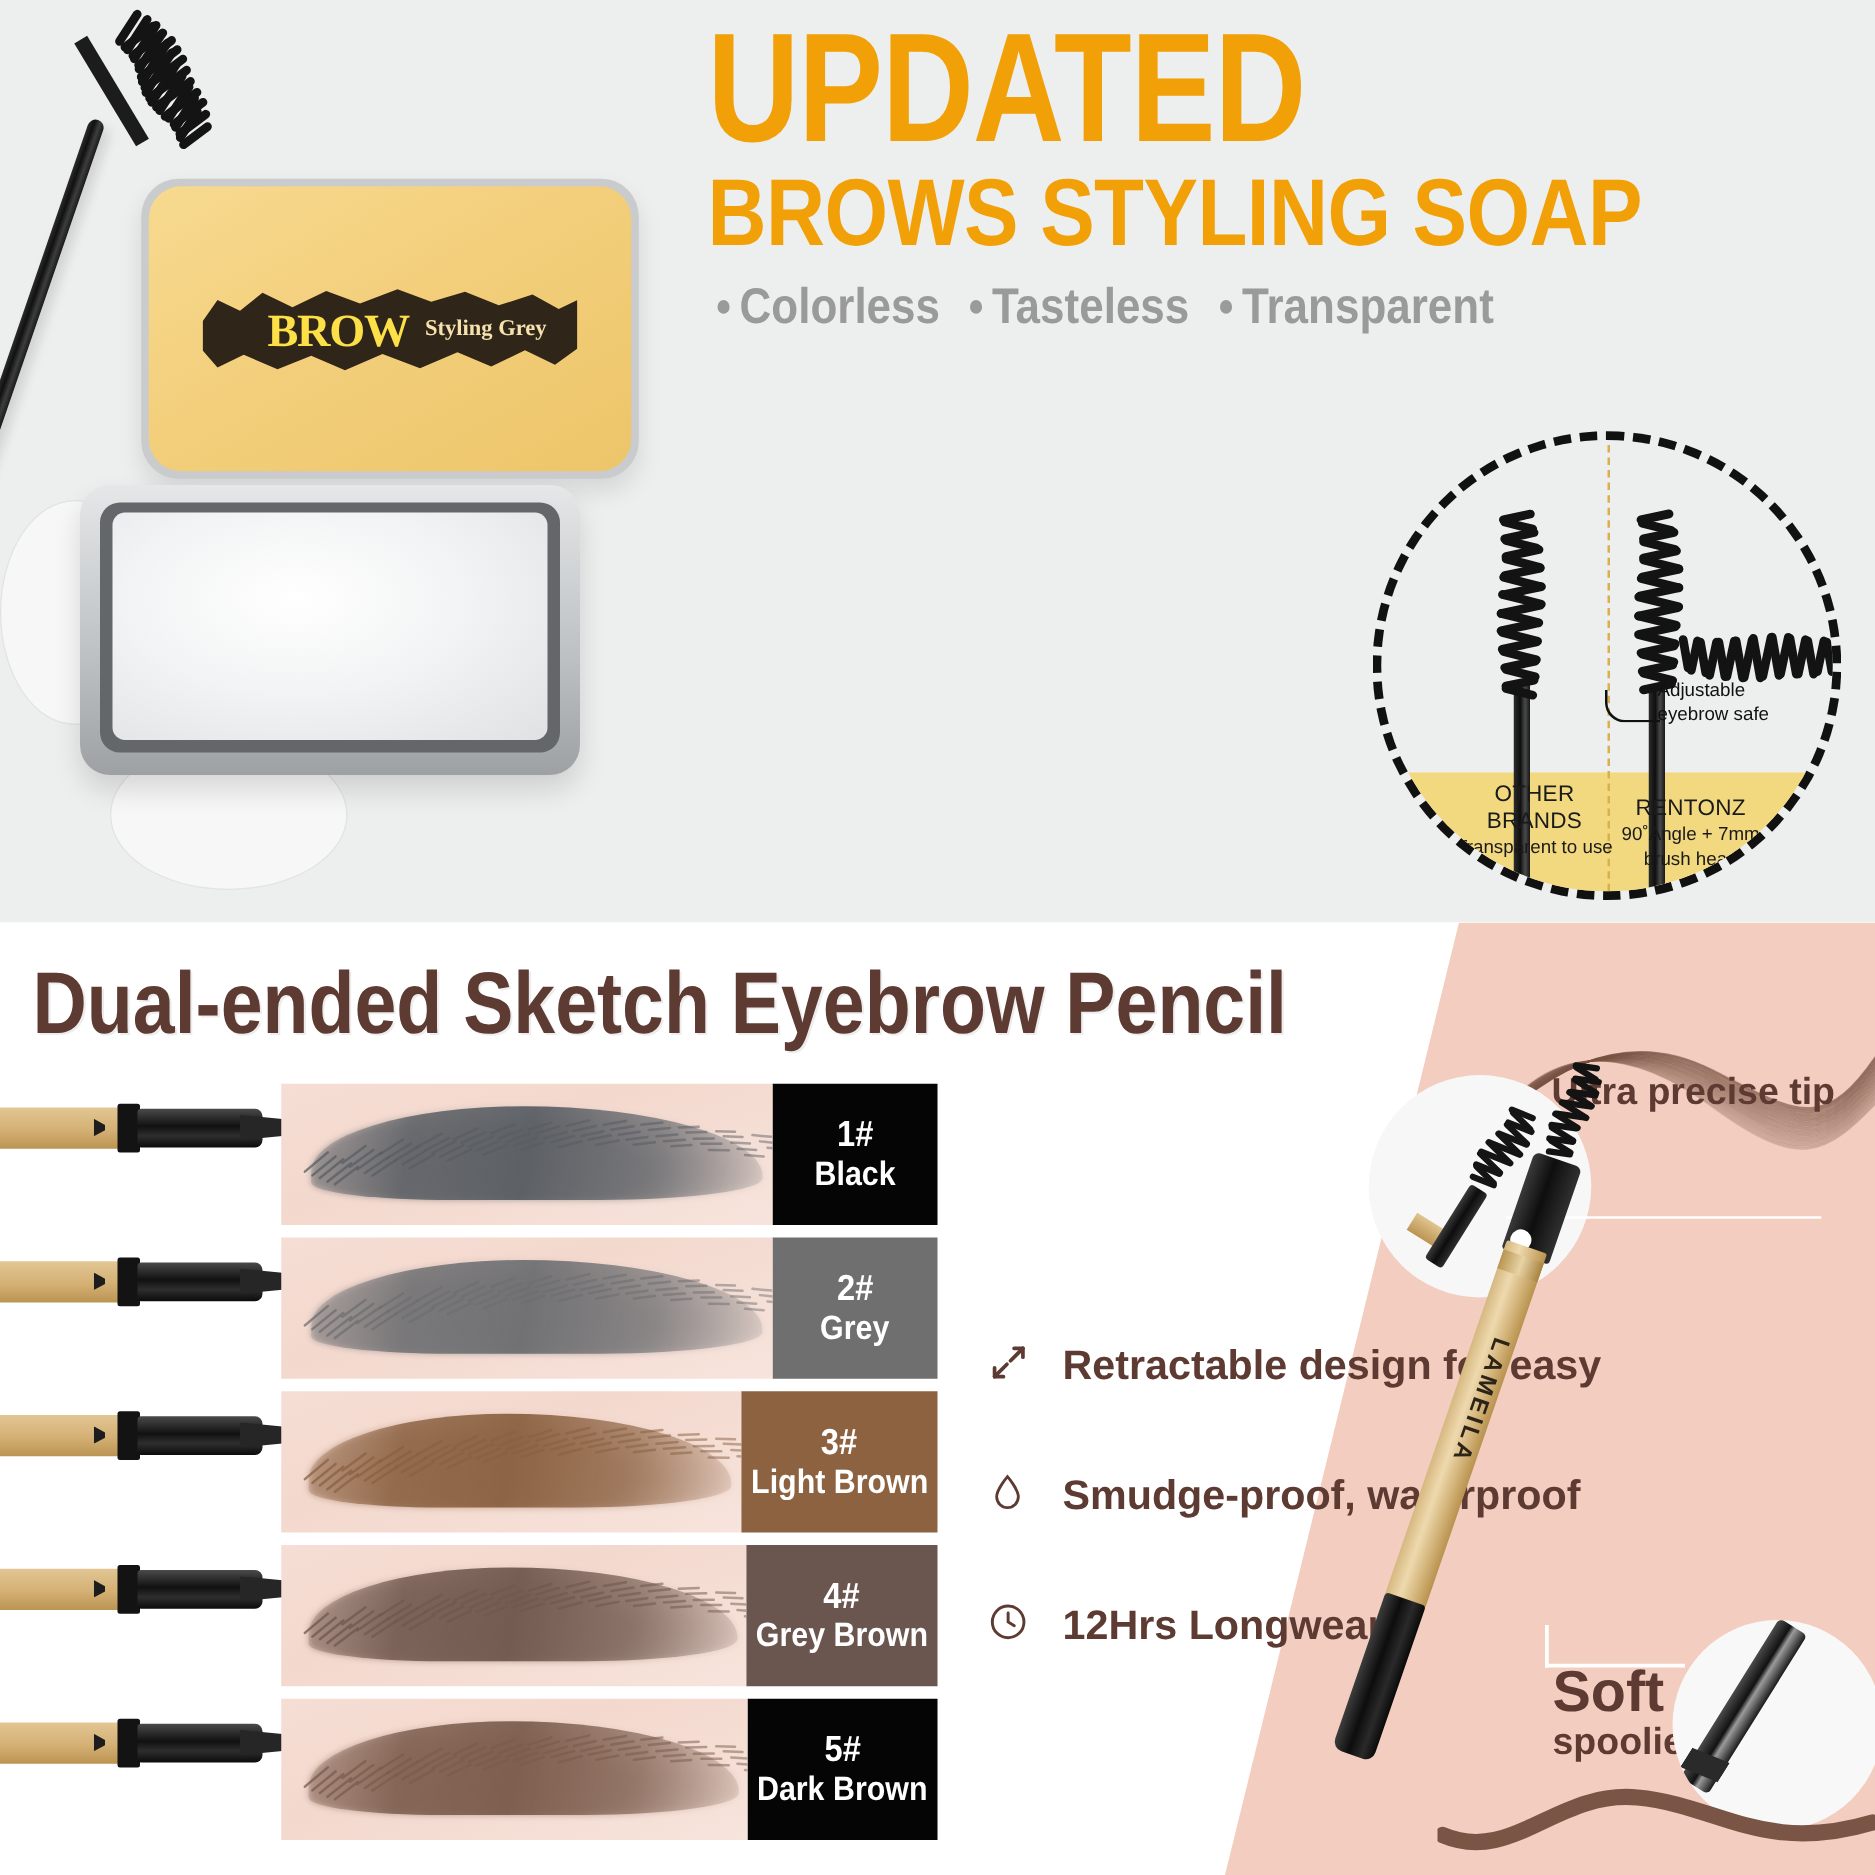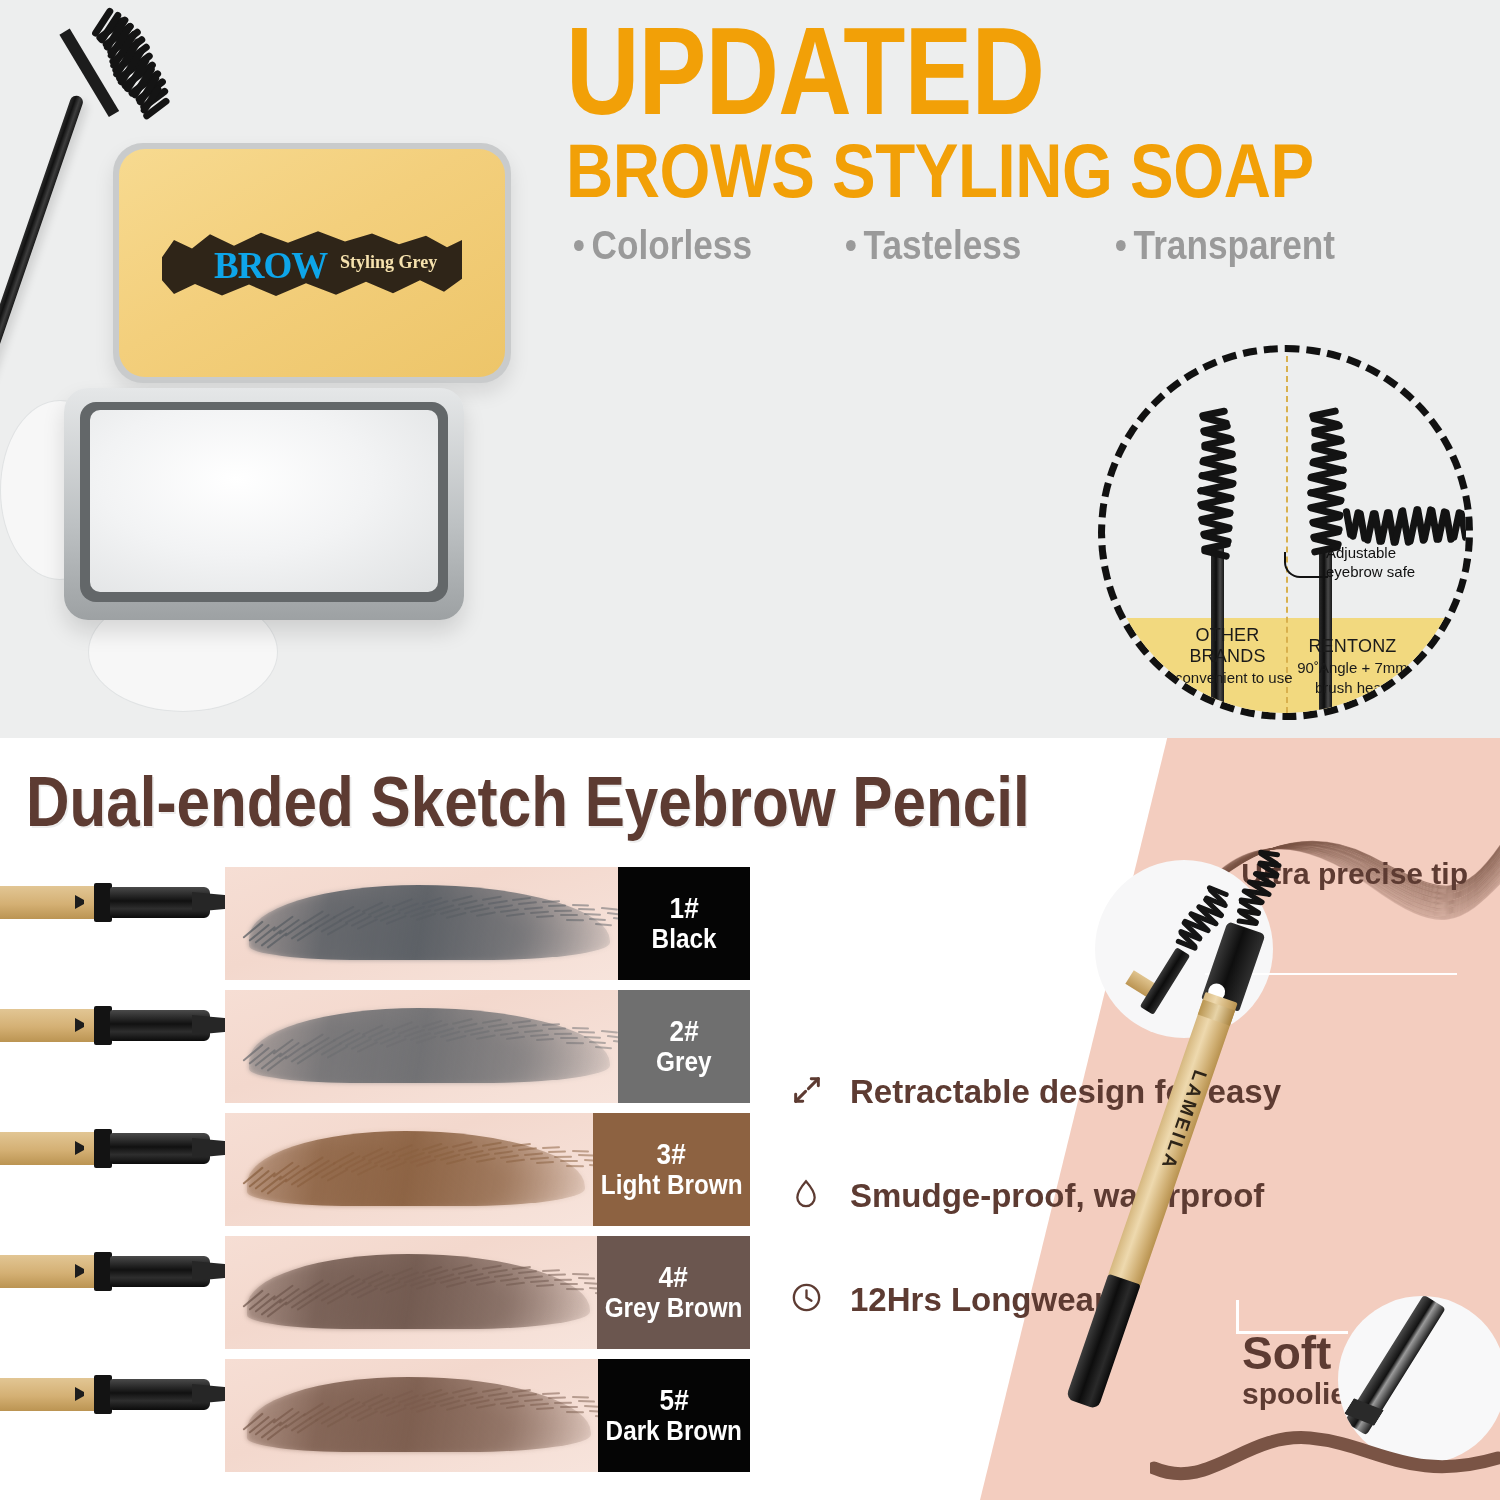--- a/index.html
+++ b/index.html
@@ -63,7 +63,7 @@
     position:absolute; left:52px; top:17px;
     font-family:"Liberation Serif", serif;
     font-weight:bold; font-size:37px; letter-spacing:-1px;
-    color:#0ea5e9;
+    color:#fde047;
   }
   .brush-stroke .logo-sub{
     position:absolute; left:178px; top:25px;

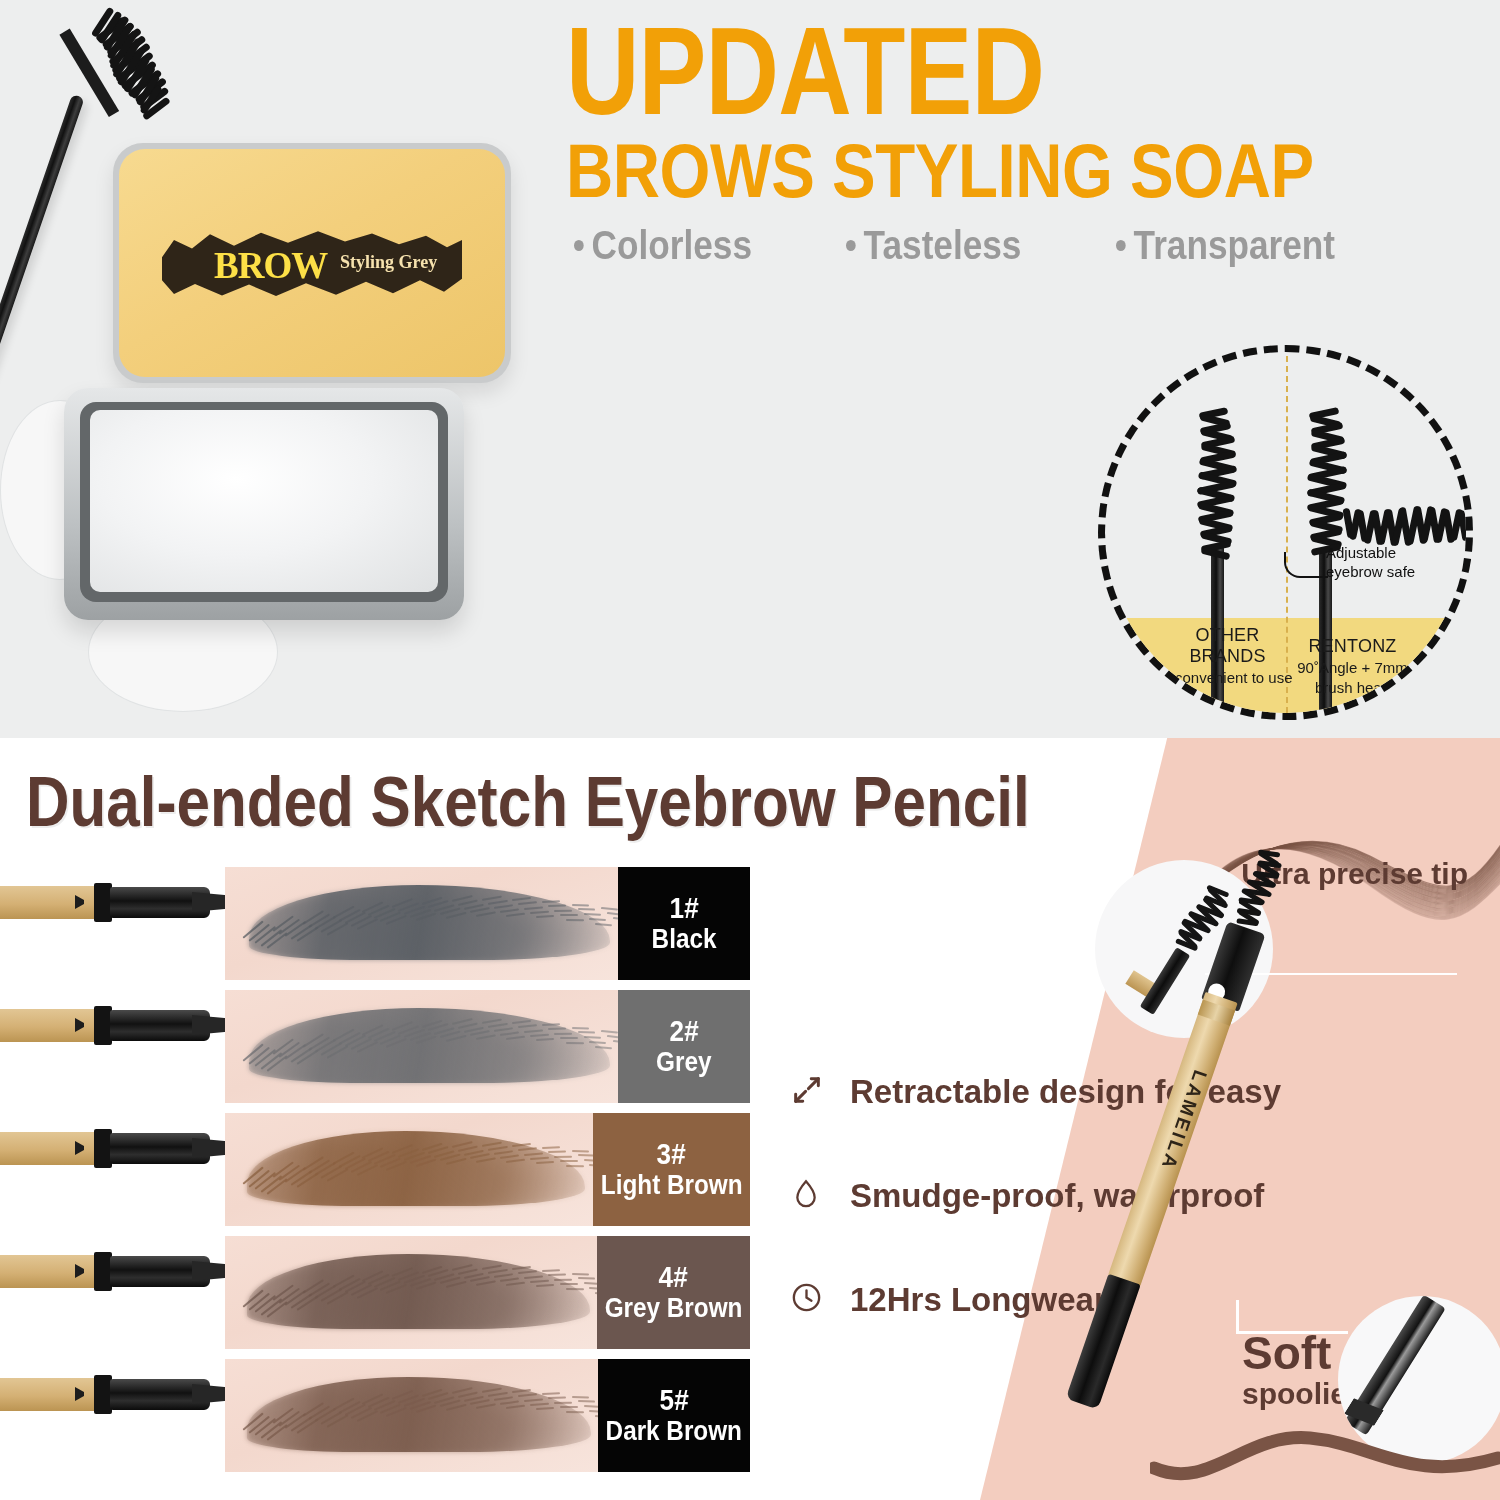--- a/index.html
+++ b/index.html
@@ -109,7 +109,7 @@
     white-space:nowrap;
   }
   #feature-bullets{
-    display:flex; gap:70px; margin-top:14px; padding-left:8px;
+    display:flex; margin-top:14px; padding-left:8px;
   }
   #feature-bullets .fb{
     display:flex; align-items:center; gap:9px;

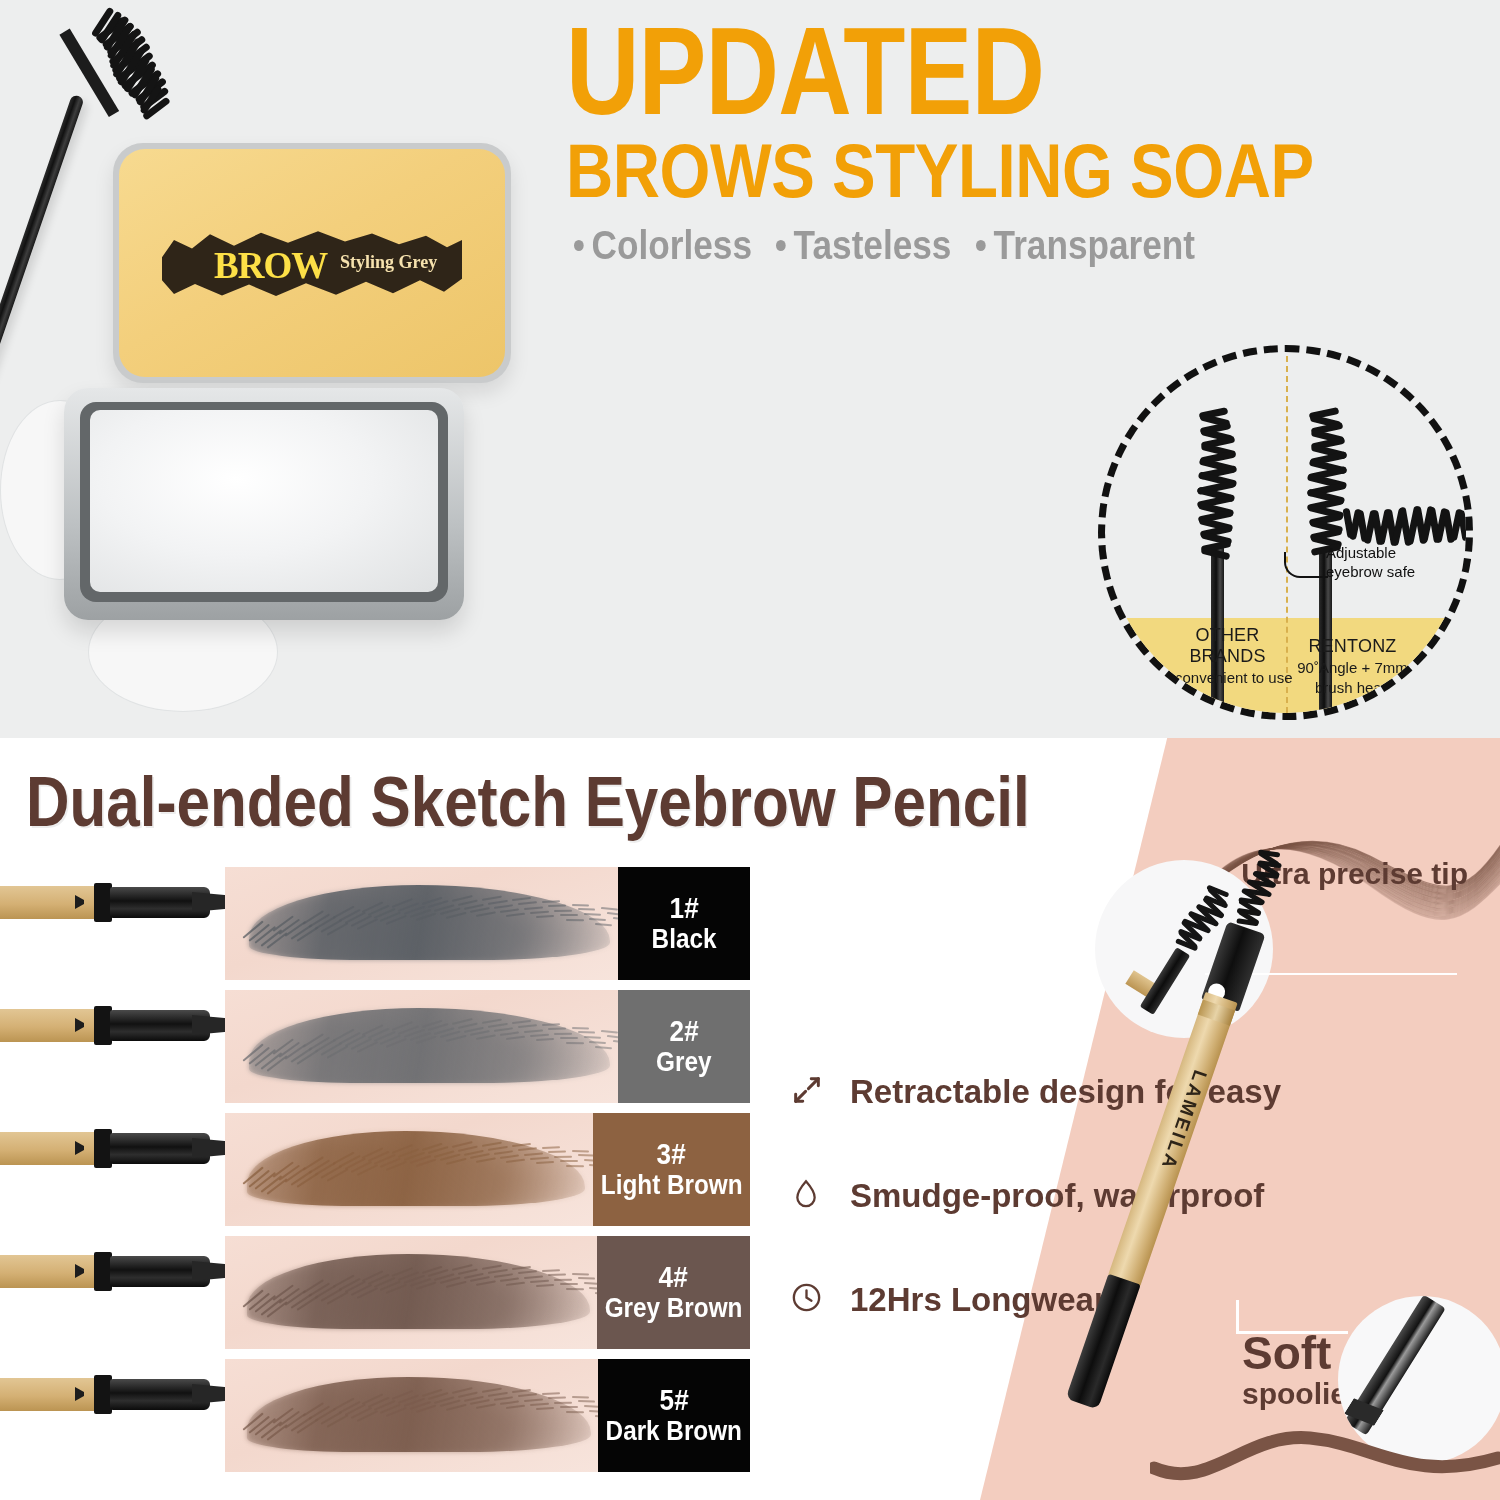--- a/index.html
+++ b/index.html
@@ -507,7 +507,7 @@
 
     <div id="cmp-label-left">
       <div class="cmp-title">OTHER BRANDS</div>
-      <div class="cmp-sub">Inconvenient to use</div>
+      <div class="cmp-sub">Transparent to use</div>
     </div>
     <div id="cmp-label-right">
       <div class="cmp-title">RENTONZ</div>

